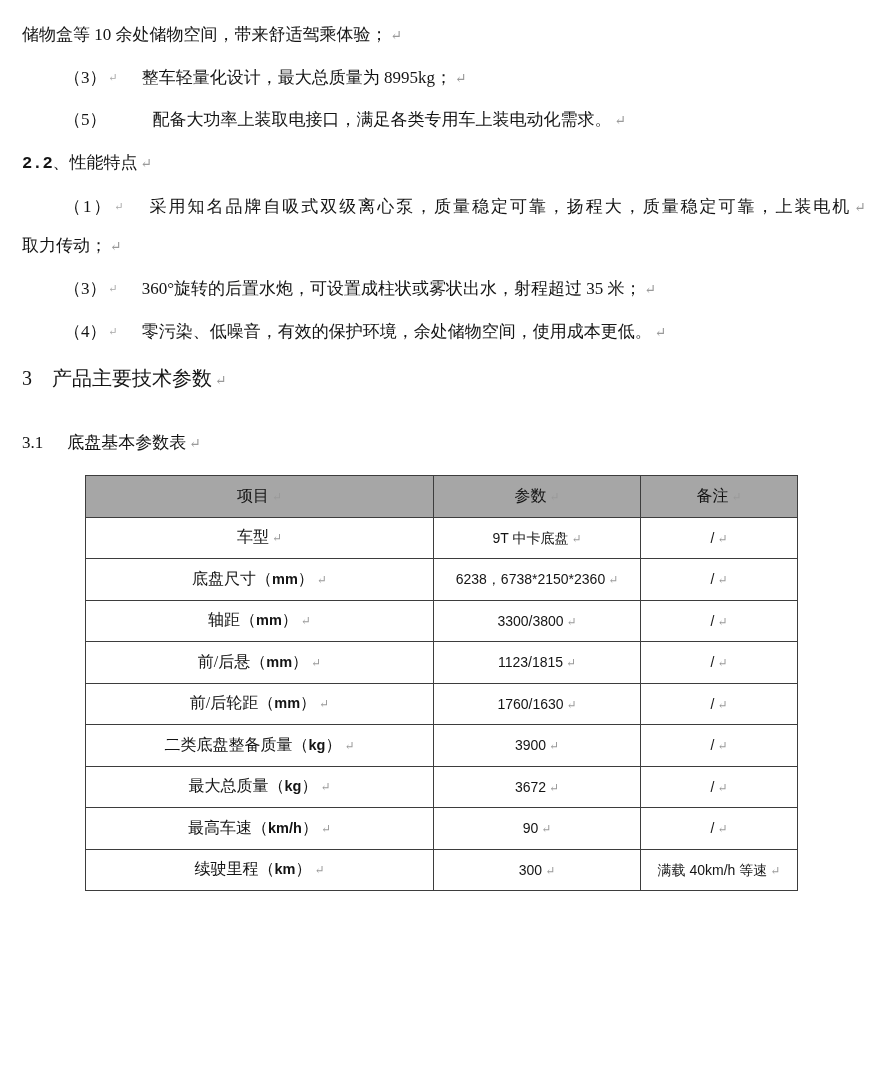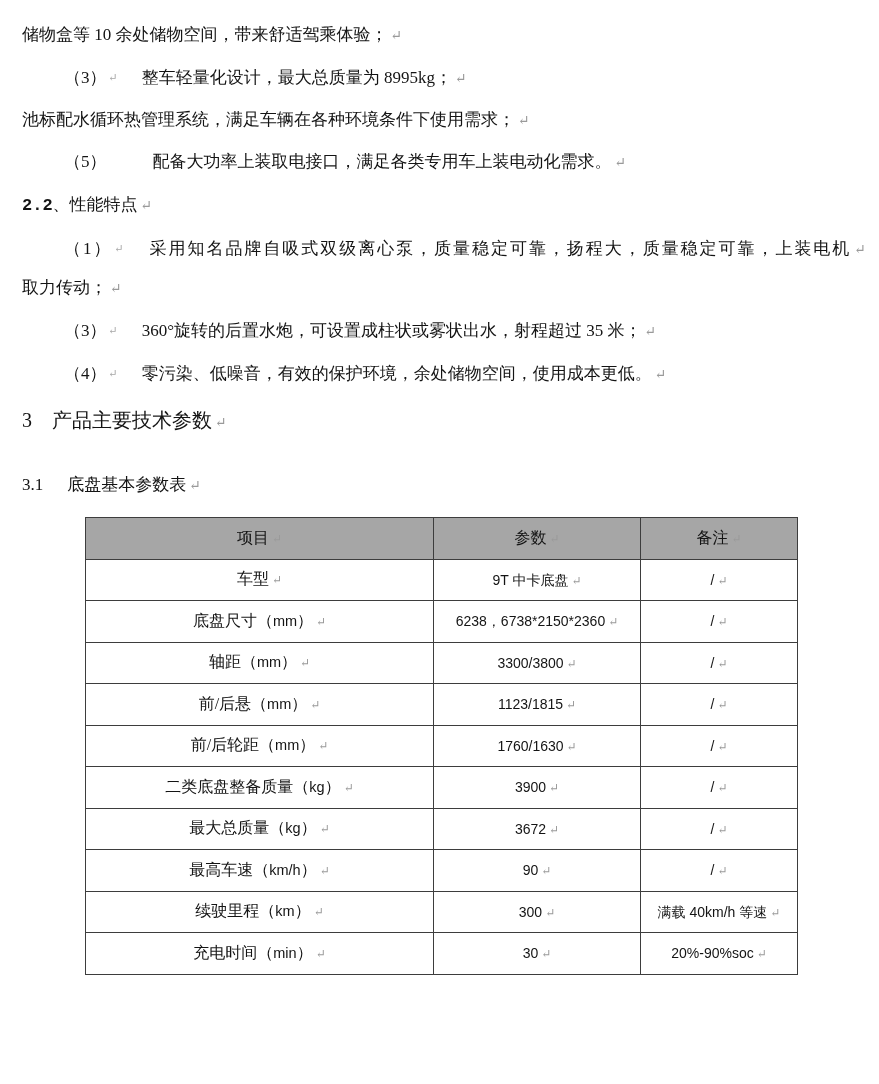--- a/index.html
+++ b/index.html
@@ -54,9 +54,6 @@
   </div>
 
   <div class="para">
-    <div class="line">
-      <span>池标配水循环热管理系统，满足车辆在各种环境条件下使用需求；</span><span class="pmark">↵</span>
-    </div>
   </div>
 
   <div class="line para indent">

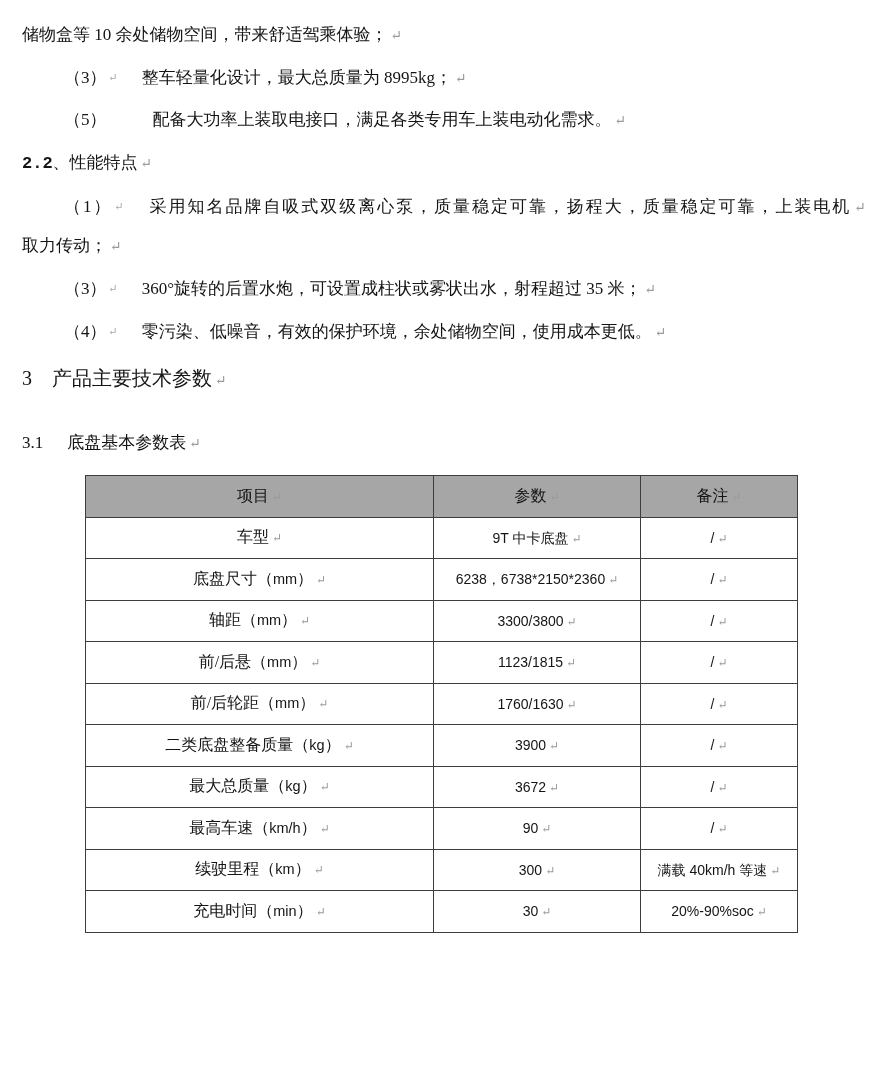--- a/index.html
+++ b/index.html
@@ -36,7 +36,7 @@
   }
   table.params thead th{background:#a6a6a6;font-size:16px;}
   .citem{font-size:16px;}
-  .u{font-family:"Liberation Sans","DejaVu Sans",sans-serif;font-weight:400;font-size:14.5px;}
+  .u{font-family:"Liberation Sans","DejaVu Sans",sans-serif;font-weight:700;font-size:14.5px;}
   .val{font-family:"Liberation Sans","DejaVu Sans",sans-serif;font-size:14px;}
   .cellmark{color:#9a9a9a;font-size:12px;margin-left:3px;}
 </style>

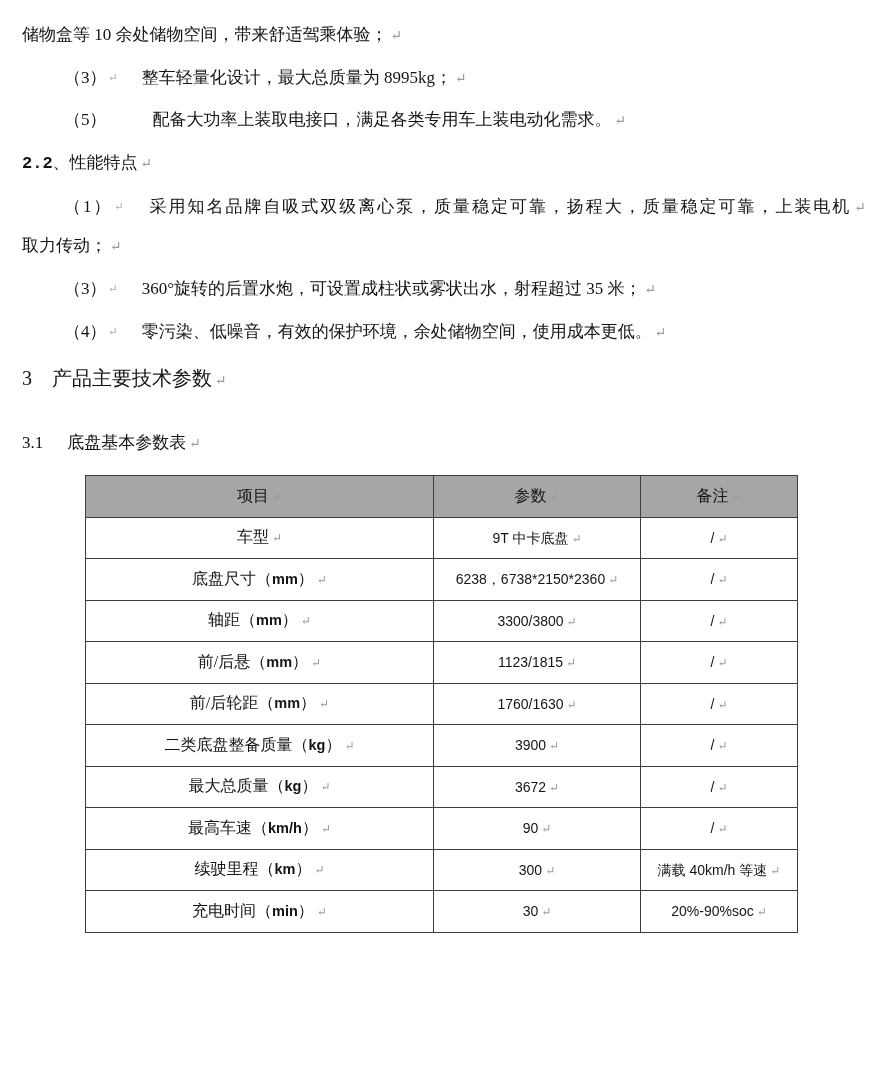--- a/index.html
+++ b/index.html
@@ -149,11 +149,6 @@
         <td><span class="val">300</span><span class="cellmark">↵</span></td>
         <td><span class="val">满载 40km/h 等速</span><span class="cellmark">↵</span></td>
       </tr>
-      <tr>
-        <td><span class="citem citem">充电时间（</span><span class="u">min</span><span class="citem citem">）</span><span class="cellmark">↵</span></td>
-        <td><span class="val">30</span><span class="cellmark">↵</span></td>
-        <td><span class="val">20%-90%soc</span><span class="cellmark">↵</span></td>
-      </tr>
     </tbody>
   </table>
 

